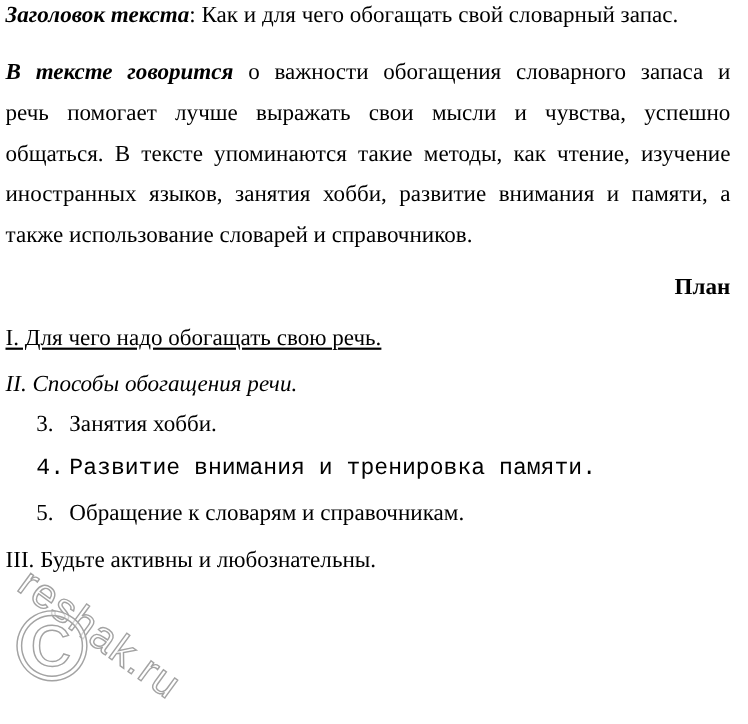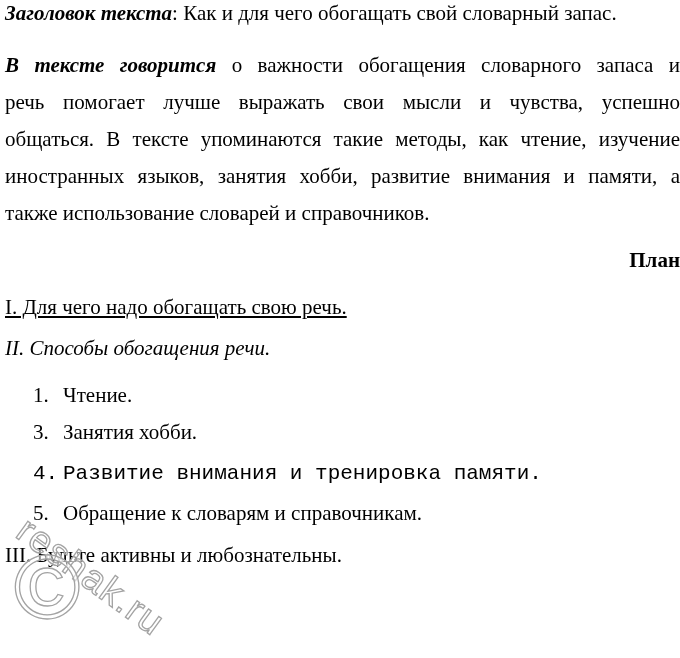--- a/index.html
+++ b/index.html
@@ -20,7 +20,7 @@
   .page {
     display: flow-root;
     padding-left: 5px;
-    padding-right: 0;
+    padding-right: 16px;
   }
   .lead {
     font-weight: bold;

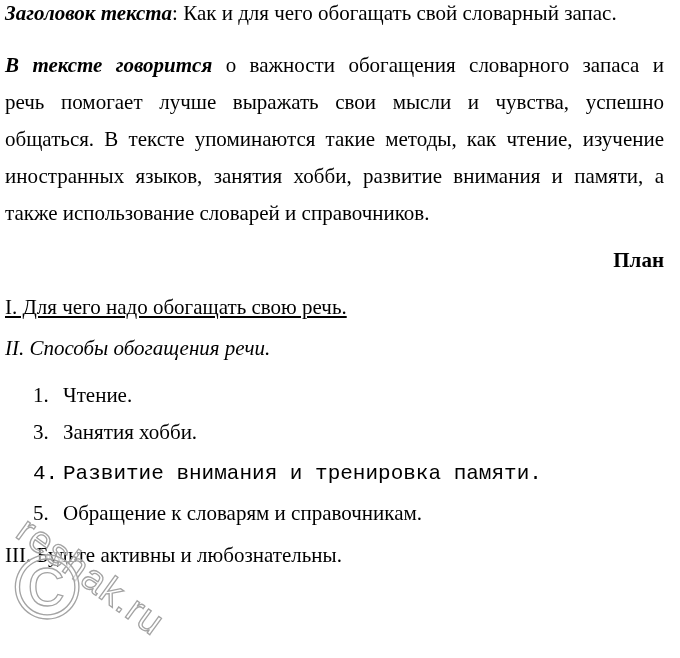--- a/index.html
+++ b/index.html
@@ -88,7 +88,6 @@
 
   <div class="plan-ii">II. Способы обогащения речи.</div>
 
-  <div class="sub sub-1"><span class="num">1.</span><span>Чтение.</span></div>
   <div class="sub"><span class="num">3.</span><span>Занятия хобби.</span></div>
   <div class="sub sub-4"><span class="num">4.</span><span>Развитие внимания и тренировка памяти.</span></div>
   <div class="sub sub-5"><span class="num">5.</span><span>Обращение к словарям и справочникам.</span></div>

